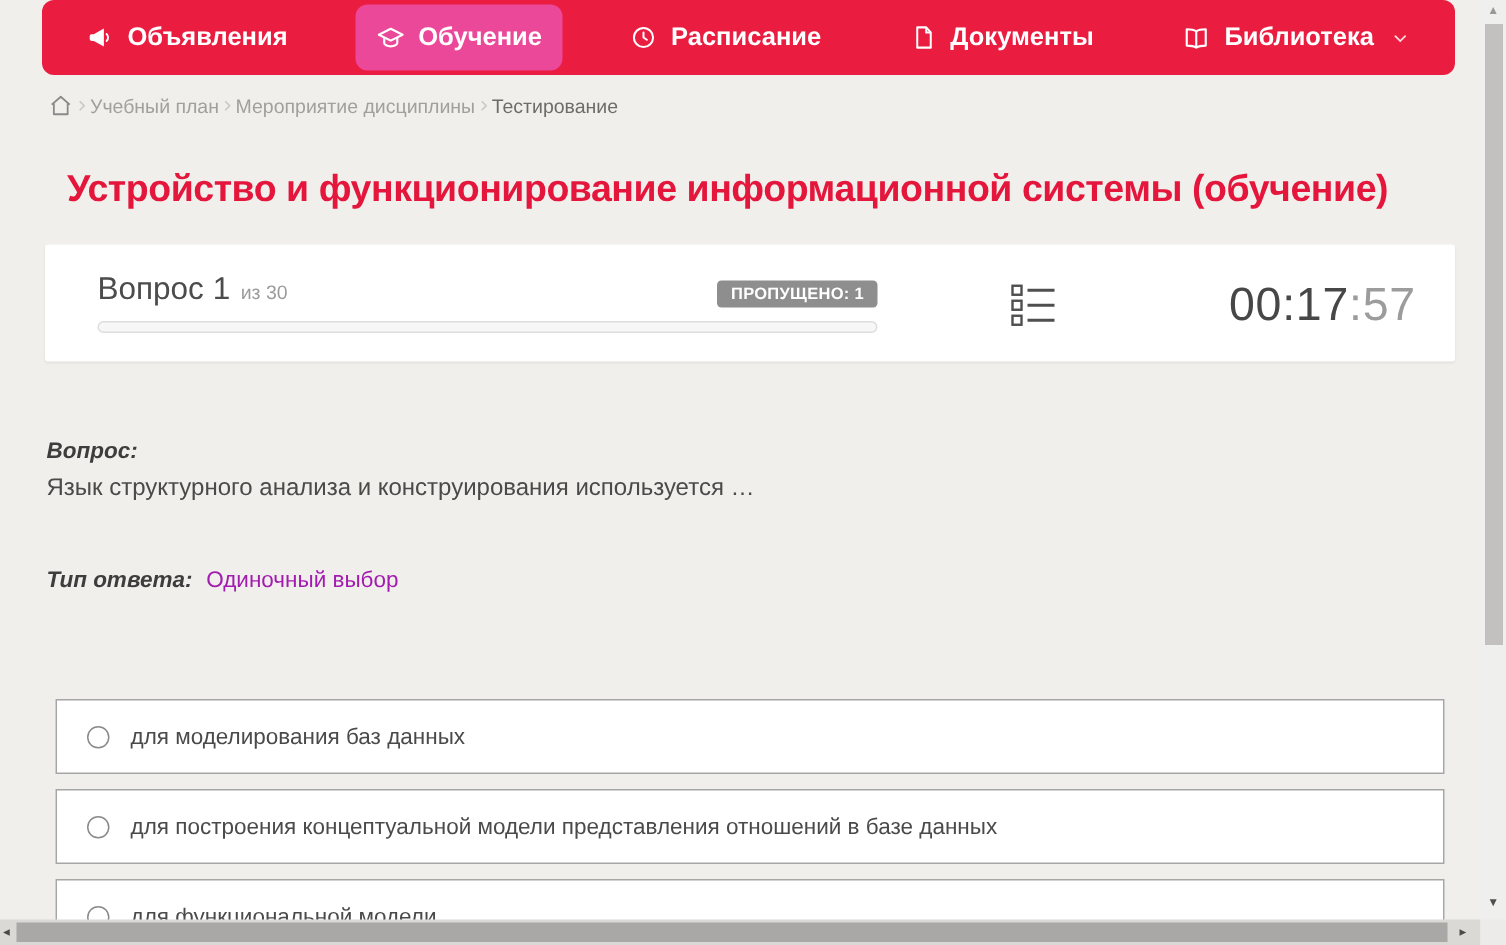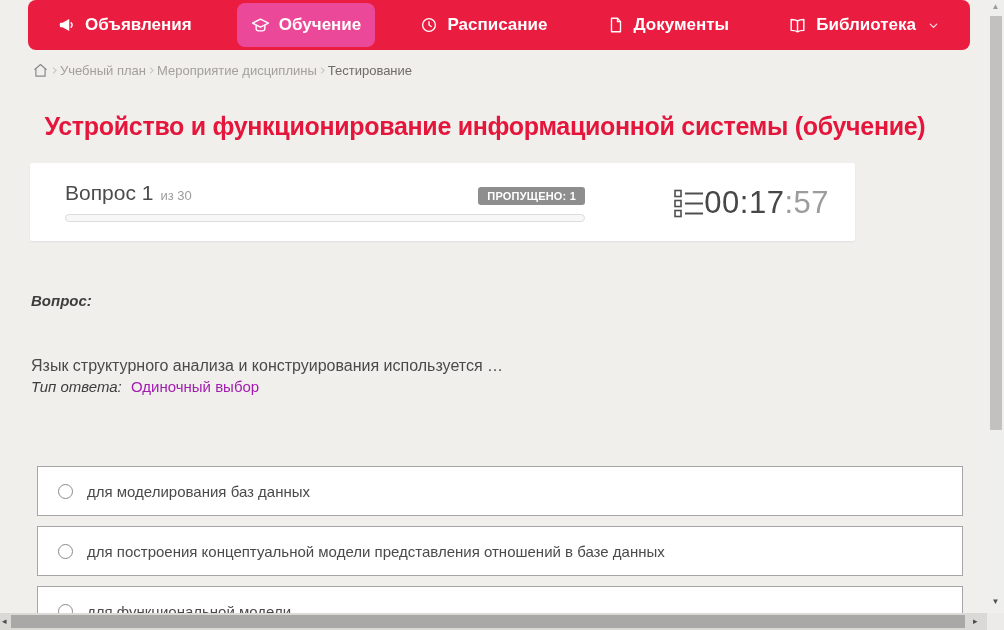--- a/index.html
+++ b/index.html
@@ -42,7 +42,7 @@
   }
   
   .quiz-card {
-    position:absolute; left:30px; top:163px; width:825px; height:78px;
+    position:absolute; left:30px; top:163px; width:940px; height:78px;
     background:#ffffff; border-radius:2px;
     box-shadow:0 1px 2px rgba(0,0,0,0.07);
   }

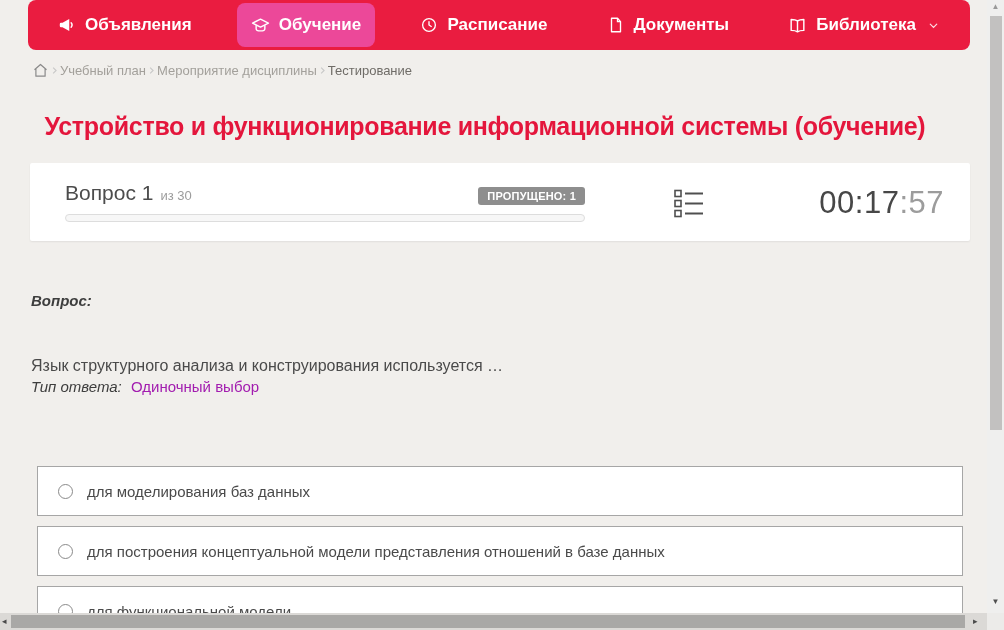--- a/index.html
+++ b/index.html
@@ -73,7 +73,7 @@
   }
   .question-text {
     position:absolute; left:31px; top:317px;
-    font-size:16px; color:#4a4a4a; width:900px;margin-top:40px;
+    font-size:16px; color:#4a4a4a; width:900px;
   }
   .answer-type {
     position:absolute; left:31px; top:378px; font-size:15px;

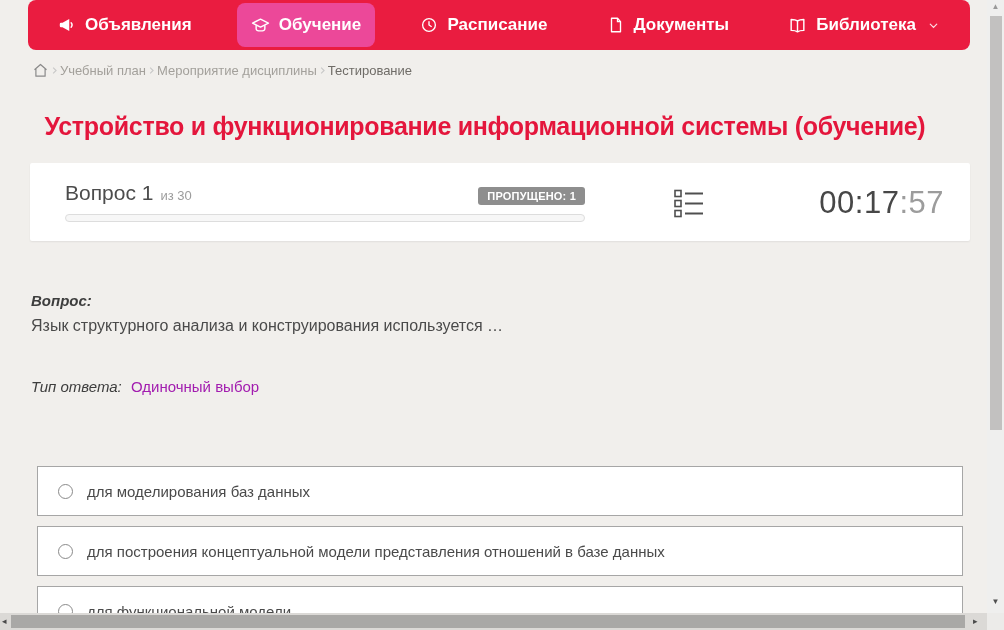--- a/index.html
+++ b/index.html
@@ -78,7 +78,7 @@
   .answer-type {
     position:absolute; left:31px; top:378px; font-size:15px;
   }
-  .answer-type .t-label { font-weight:400; font-style:italic; color:#3d3d3d; }
+  .answer-type .t-label { font-weight:700; font-style:italic; color:#3d3d3d; }
   .answer-type .t-value { color:#a21caf; margin-left:5px; }
   
   .options { position:absolute; left:37px; top:466px; width:926px; }

